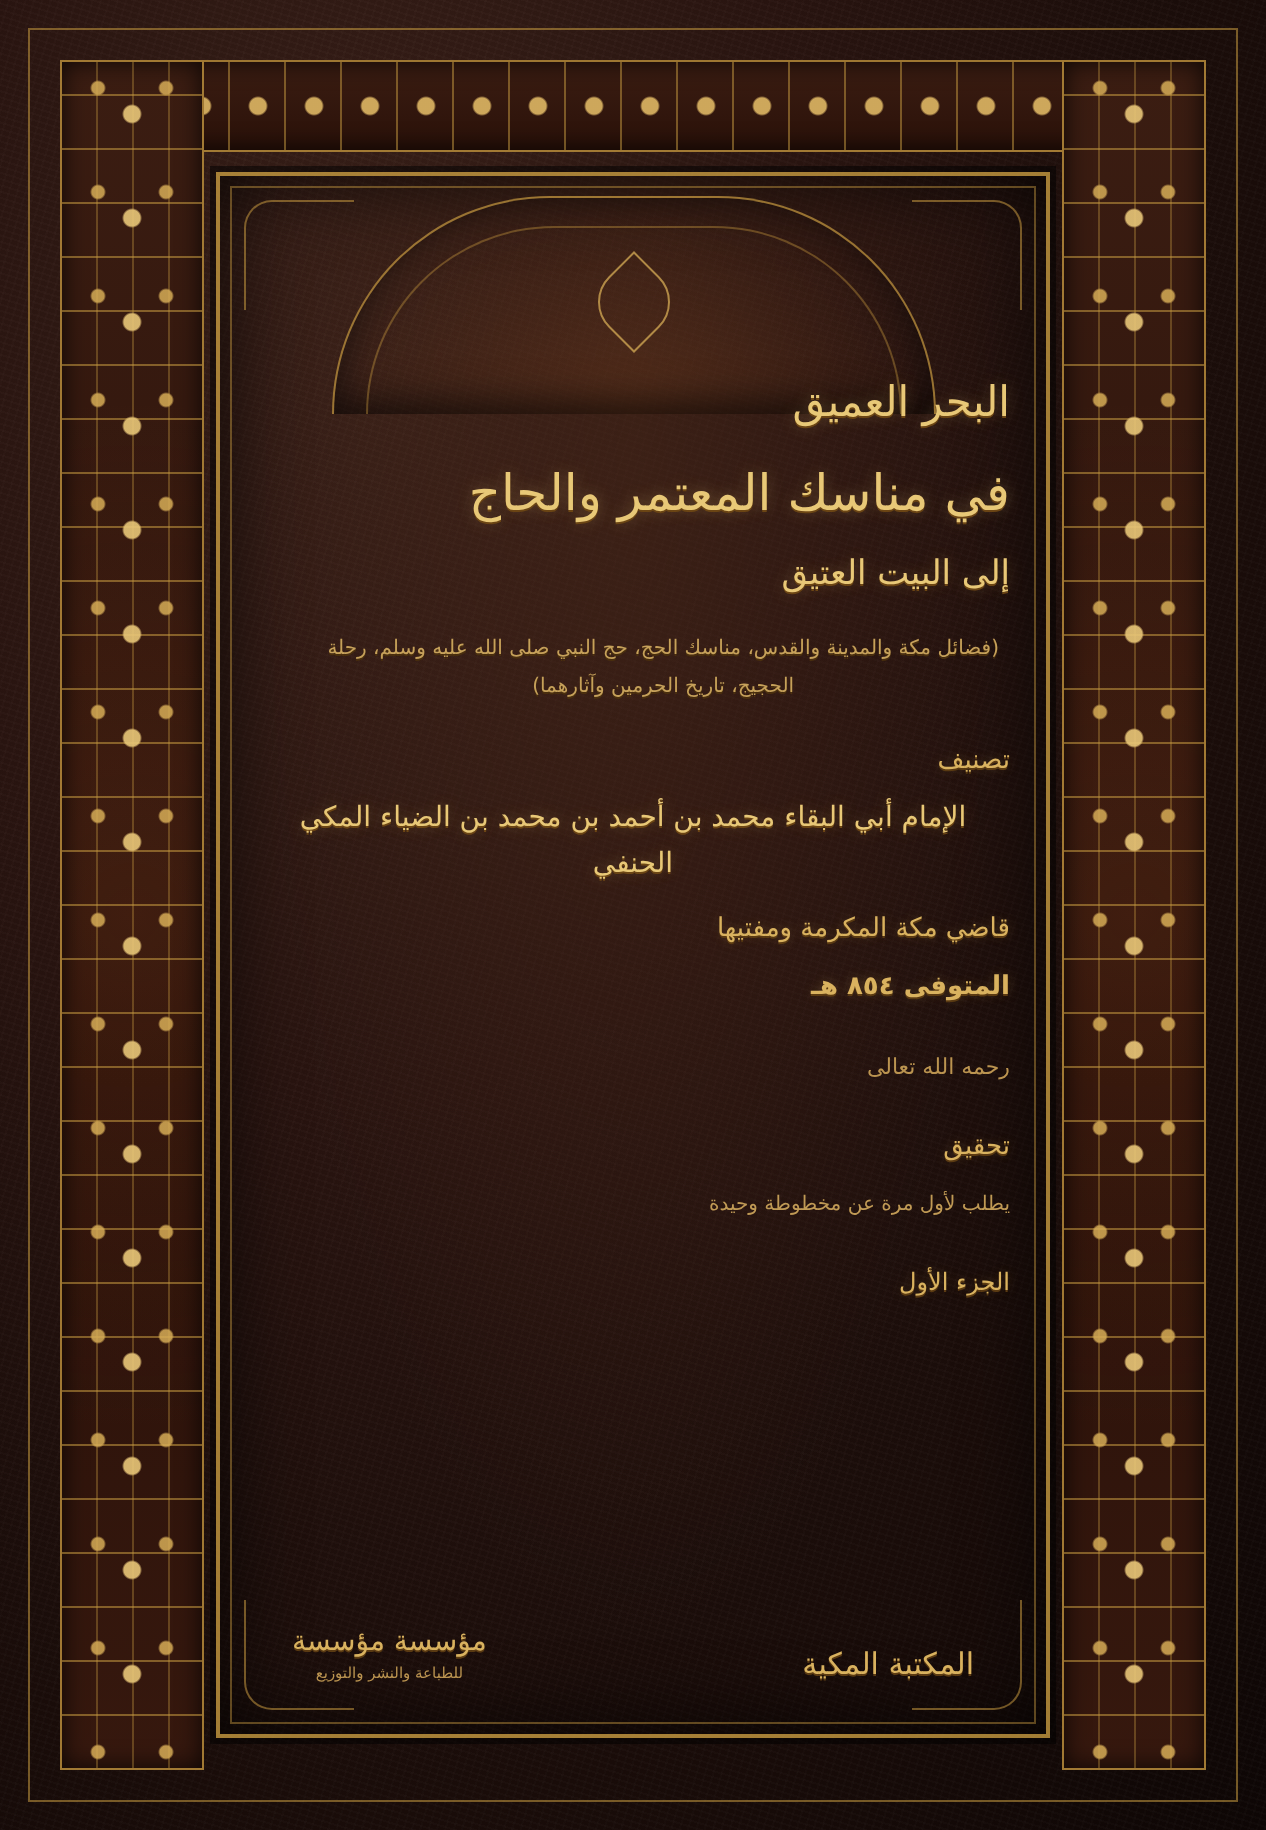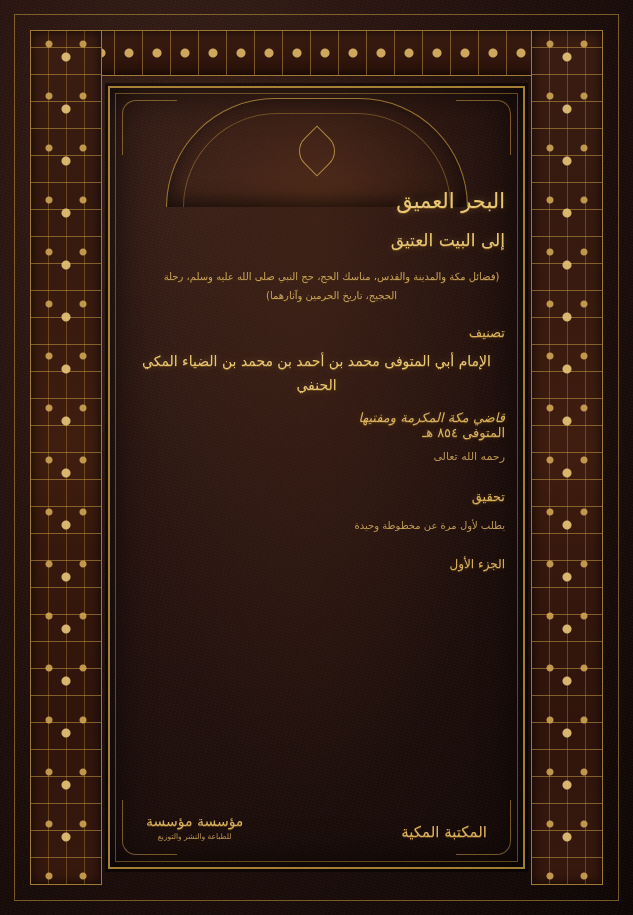--- a/index.html
+++ b/index.html
@@ -184,6 +184,7 @@
 
     <div class="text-col">
       <div class="t1 gold-bright">البحر العميق</div>
+      <div class="t2 gold-bright">في مناسك المعتمر والحاج</div>
       <div class="t3 gold-bright">إلى البيت العتيق</div>
       <div class="sub">(فضائل مكة والمدينة والقدس، مناسك الحج، حج النبي صلى الله عليه وسلم، رحلة الحجيج، تاريخ الحرمين وآثارهما)</div>
 

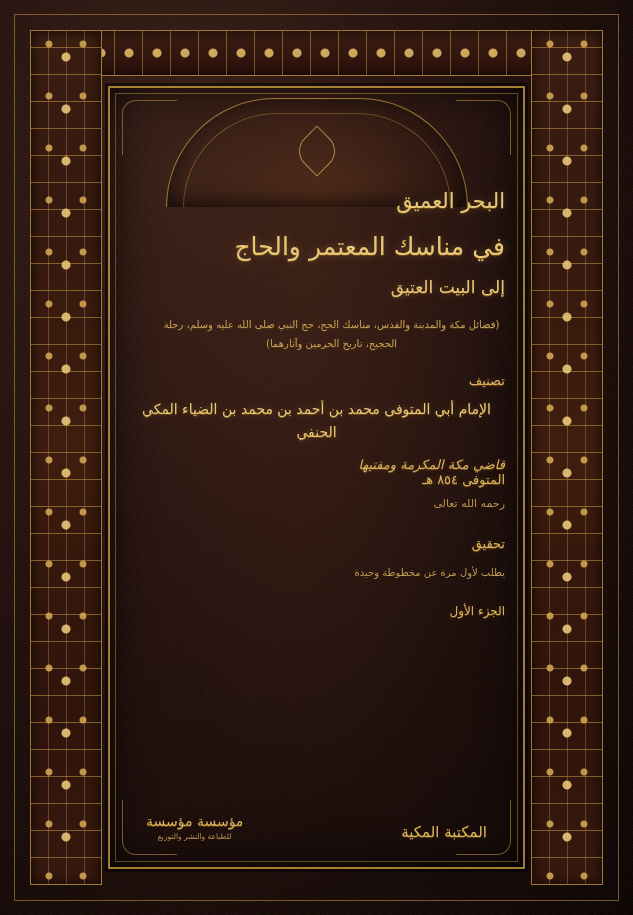--- a/index.html
+++ b/index.html
@@ -189,7 +189,7 @@
       <div class="sub">(فضائل مكة والمدينة والقدس، مناسك الحج، حج النبي صلى الله عليه وسلم، رحلة الحجيج، تاريخ الحرمين وآثارهما)</div>
 
       <div class="lbl gold">تصنيف</div>
-      <div class="author gold-bright">الإمام أبي المتوفى محمد بن أحمد بن محمد بن الضياء المكي الحنفي</div>
+      <div class="author gold-bright">الإمام أبي البقاء محمد بن أحمد بن محمد بن الضياء المكي الحنفي</div>
       <div class="role gold">قاضي مكة المكرمة ومفتيها</div>
       <div class="death gold">المتوفى ٨٥٤ هـ</div>
       <div class="pray">رحمه الله تعالى</div>

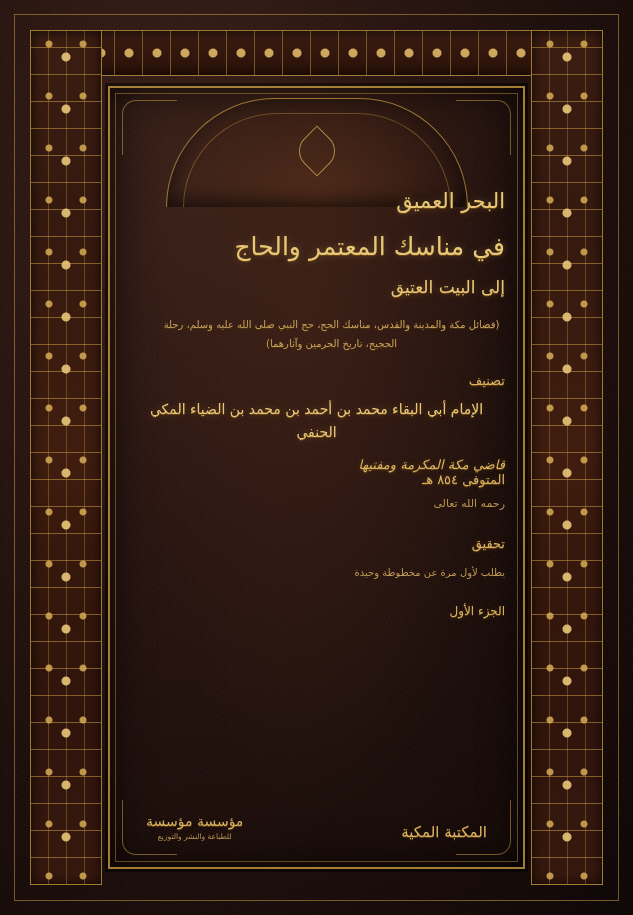--- a/index.html
+++ b/index.html
@@ -135,7 +135,7 @@
   }
   .lbl{font-size:13px;margin-top:20px;}
   .author{font-size:14px;line-height:1.7;margin-top:10px;}
-  .role{font-size:13px;margin-top:12px;font-style:italic;}
+  .role{font-size:13px;margin-top:12px;}
   .death{font-size:13px;margin-top:0;}
   .pray{font-size:11px;margin-top:10px;color:#bb9450;}
   .lbl2{font-size:13px;margin-top:26px;}

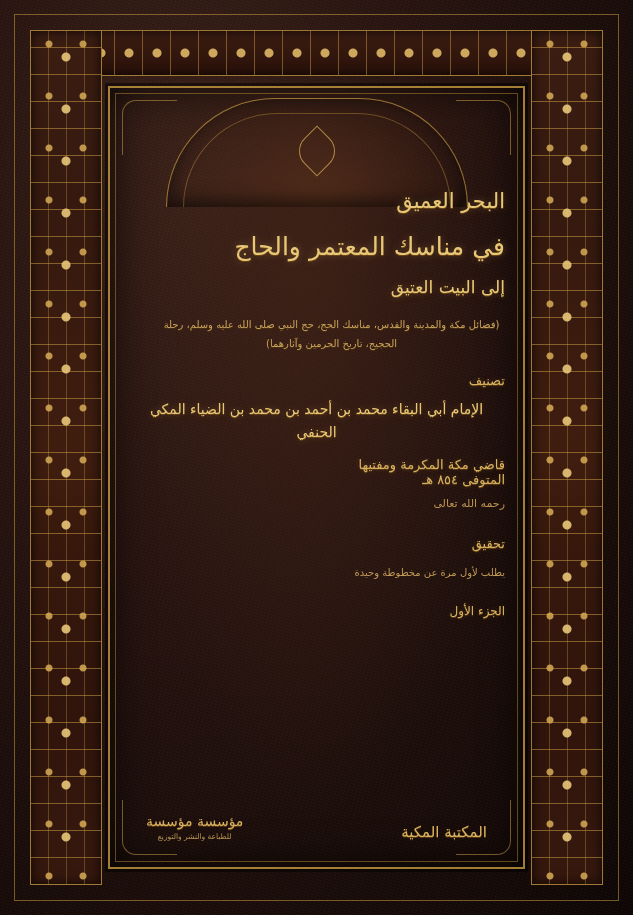--- a/index.html
+++ b/index.html
@@ -136,7 +136,7 @@
   .lbl{font-size:13px;margin-top:20px;}
   .author{font-size:14px;line-height:1.7;margin-top:10px;}
   .role{font-size:13px;margin-top:12px;}
-  .death{font-size:13px;margin-top:0;}
+  .death{font-size:13px;margin-top:14px;font-weight:bold;}
   .pray{font-size:11px;margin-top:10px;color:#bb9450;}
   .lbl2{font-size:13px;margin-top:26px;}
   .editor{font-size:14px;margin-top:12px;}

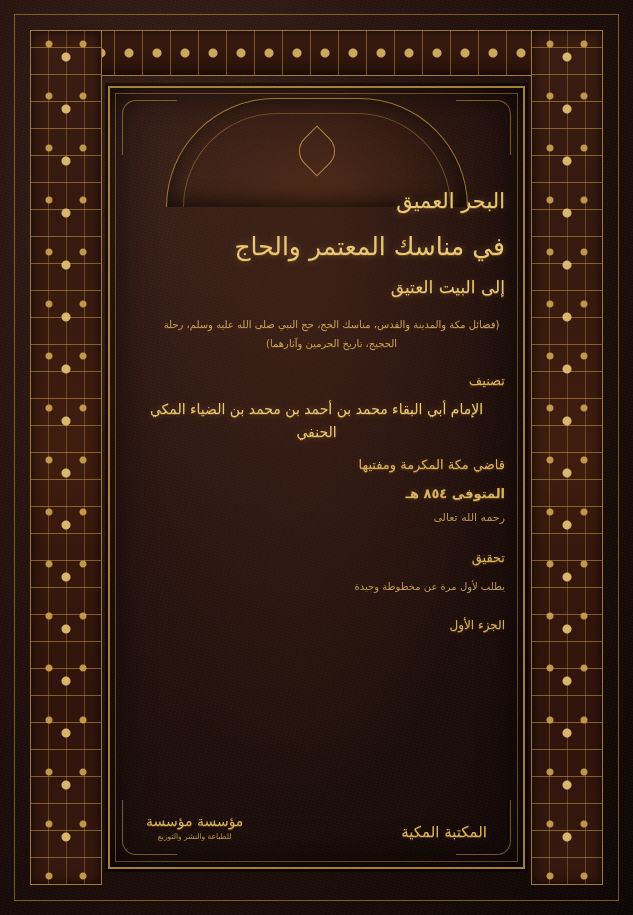--- a/index.html
+++ b/index.html
@@ -137,7 +137,7 @@
   .author{font-size:14px;line-height:1.7;margin-top:10px;}
   .role{font-size:13px;margin-top:12px;}
   .death{font-size:13px;margin-top:14px;font-weight:bold;}
-  .pray{font-size:11px;margin-top:10px;color:#bb9450;}
+  .pray{font-size:11px;margin-top:26px;color:#bb9450;}
   .lbl2{font-size:13px;margin-top:26px;}
   .editor{font-size:14px;margin-top:12px;}
   .editor-desc{font-size:9px;line-height:1.9;margin-top:10px;width:90%;color:#c29c56;}

